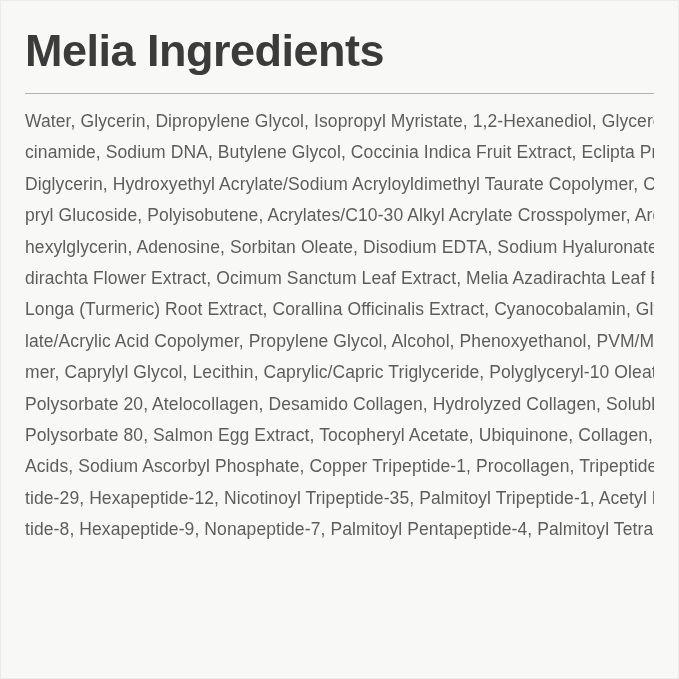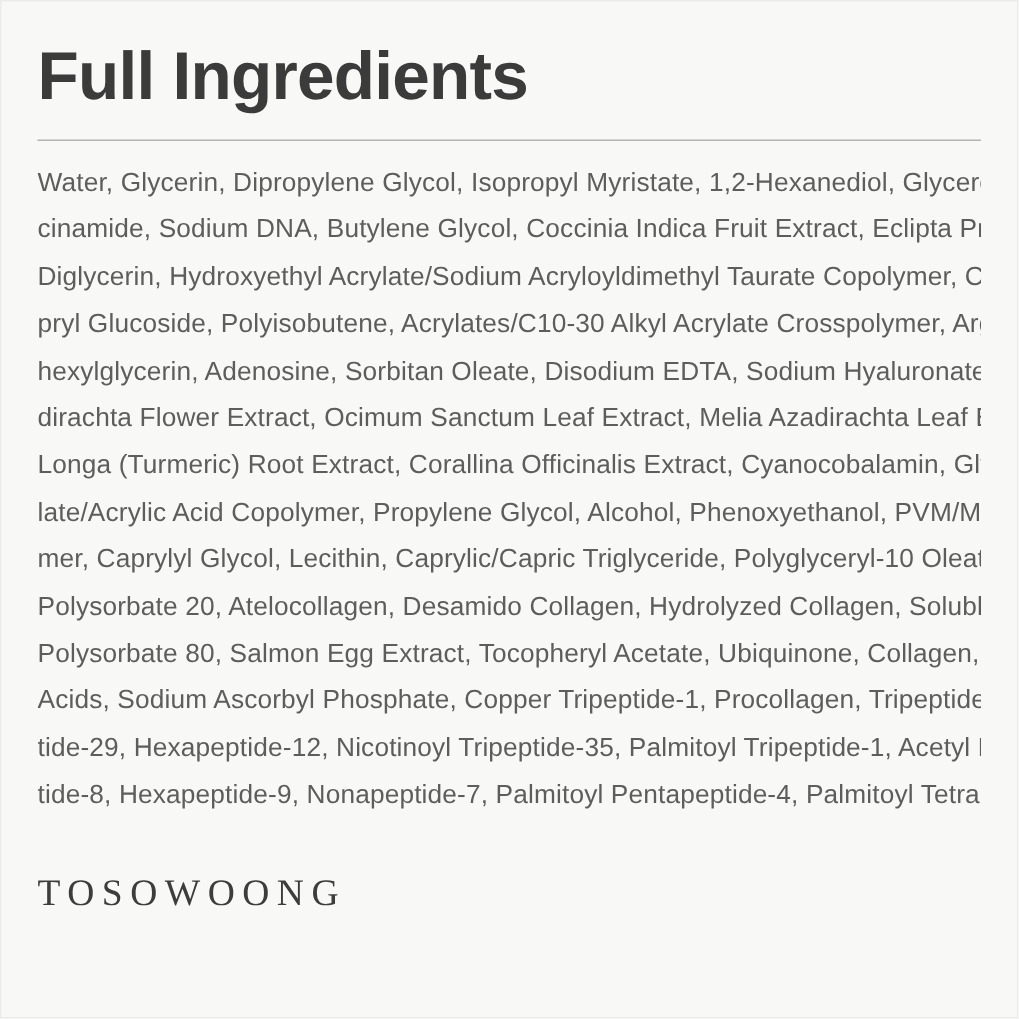--- a/index.html
+++ b/index.html
@@ -73,7 +73,7 @@
 <body>
 
 <div class="page">
-  <h1 class="page-title">Full Ingredients</h1>
+  <h1 class="page-title">Melia Ingredients</h1>
 
   <hr class="divider">
 

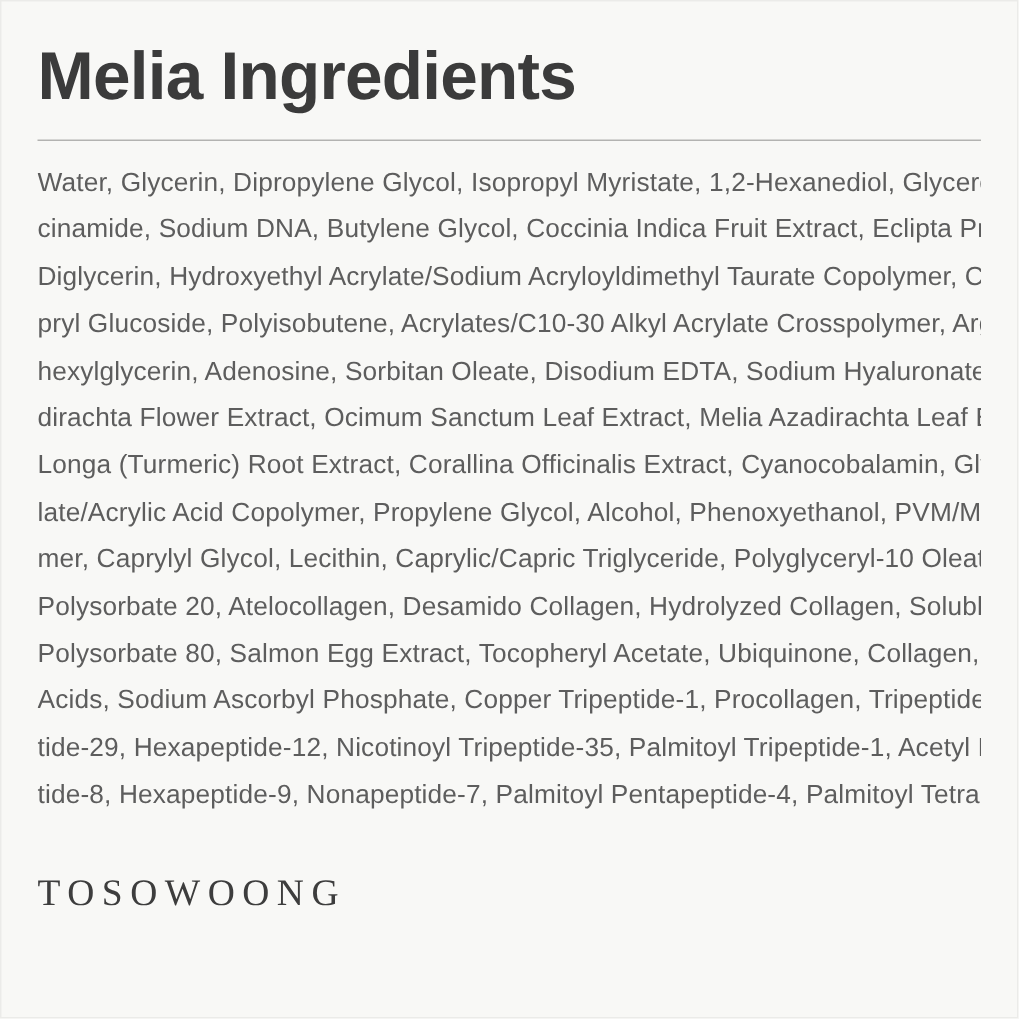--- a/index.html
+++ b/index.html
@@ -94,7 +94,6 @@
       <div class="line">tide-8, Hexapeptide-9, Nonapeptide-7, Palmitoyl Pentapeptide-4, Palmitoyl Tetrapeptide-7,</div>
     </div>
 
-  <div class="brand">TOSOWOONG</div>
 </div>
 
 </body></html>

